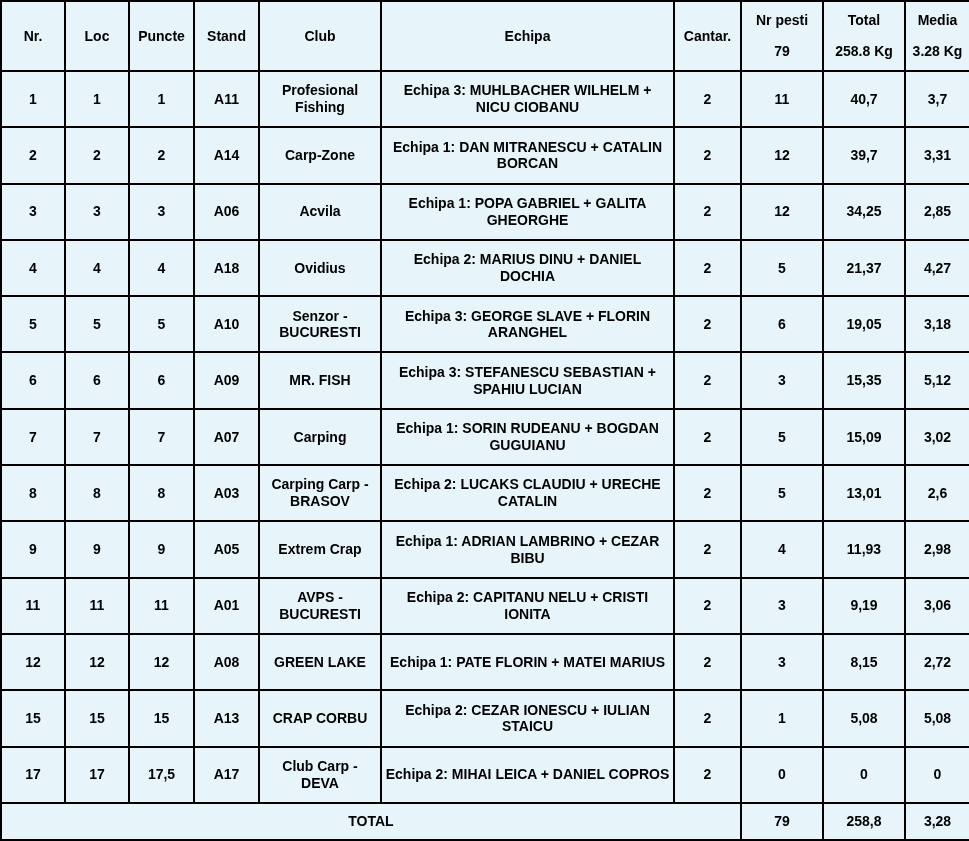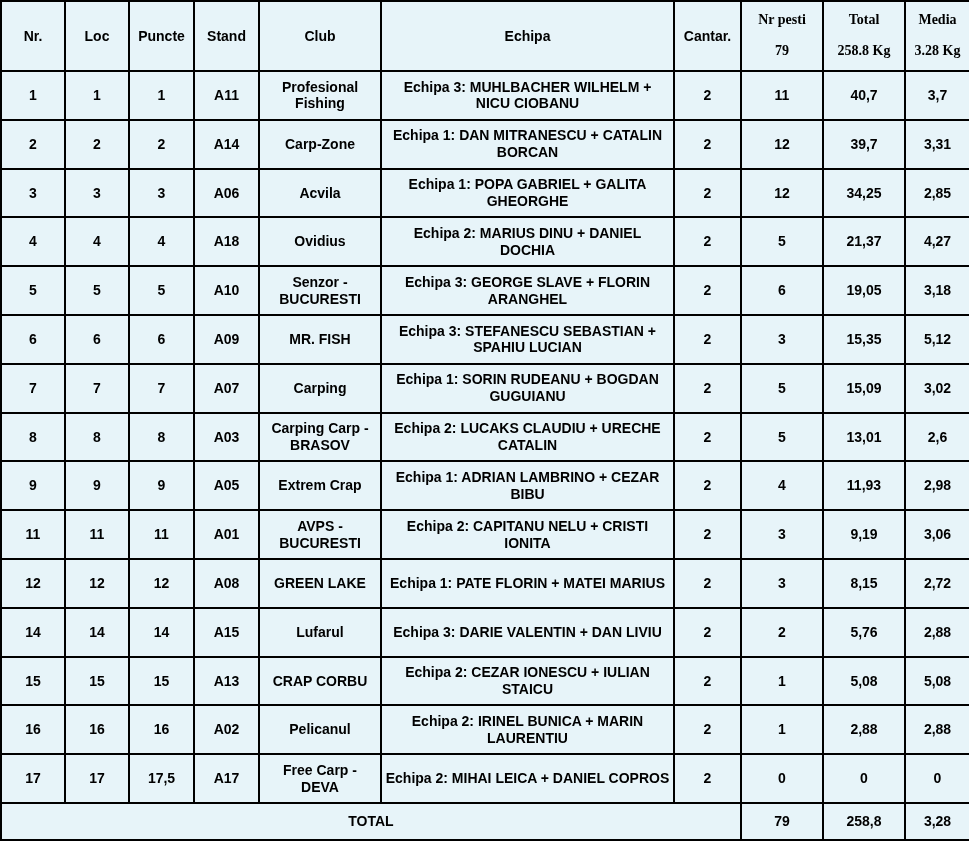--- a/index.html
+++ b/index.html
@@ -39,7 +39,6 @@
     flex-direction: column;
     justify-content: space-around;
     height: 62px;
-    font-family: Liberation Serif, serif;
   }
   td.echipa { font-size: 13.5px; padding: 0 4px; }
   td.club   { font-size: 13.5px; padding: 0 2px; margin-left: 29px; }

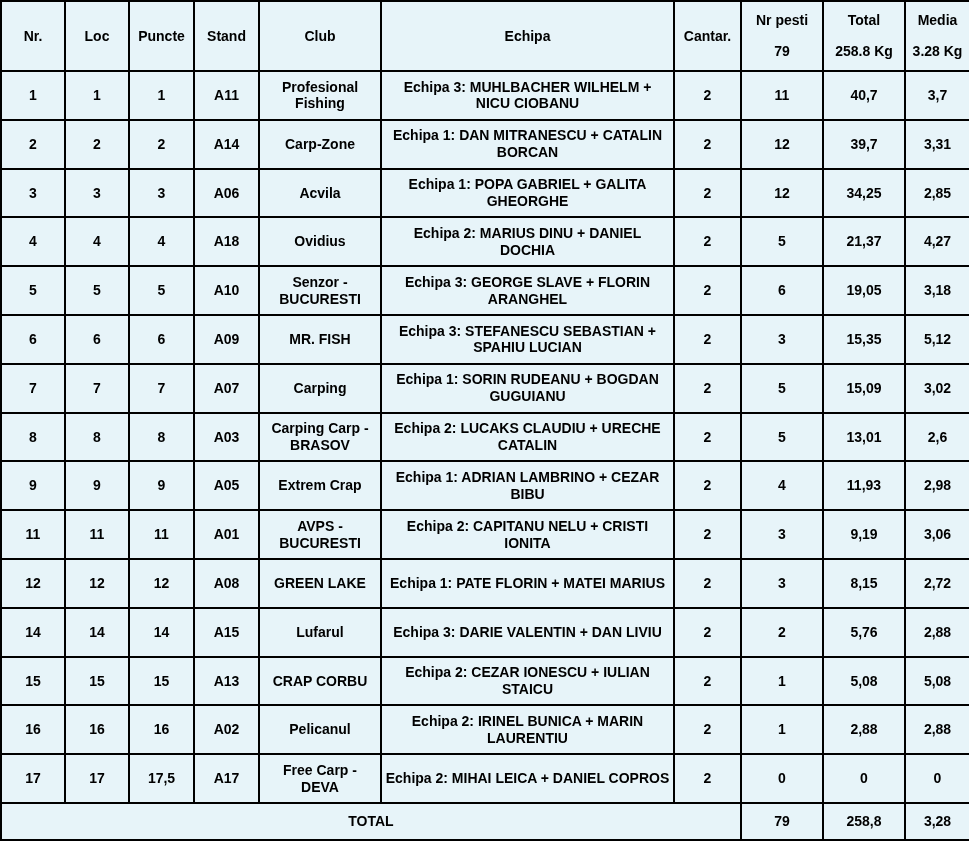--- a/index.html
+++ b/index.html
@@ -240,18 +240,6 @@
   </tr>
 
 
-  <tr>
-    <td>14</td>
-    <td>14</td>
-    <td>14</td>
-    <td>A15</td>
-    <td class="club">Lufarul</td>
-    <td class="echipa">Echipa 3: DARIE VALENTIN + DAN LIVIU</td>
-    <td>2</td>
-    <td>2</td>
-    <td>5,76</td>
-    <td>2,88</td>
-  </tr>
 
   <tr>
     <td>15</td>

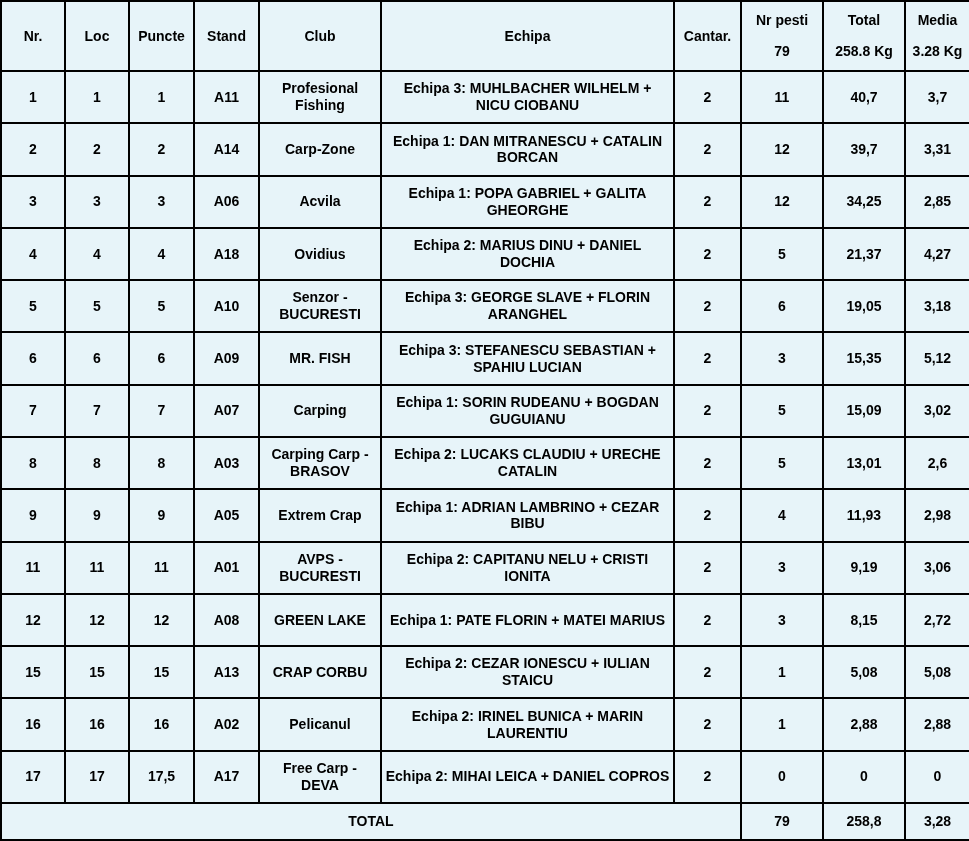--- a/index.html
+++ b/index.html
@@ -254,18 +254,6 @@
     <td>5,08</td>
   </tr>
 
-  <tr>
-    <td>16</td>
-    <td>16</td>
-    <td>16</td>
-    <td>A02</td>
-    <td class="club">Pelicanul</td>
-    <td class="echipa">Echipa 2: IRINEL BUNICA + MARIN LAURENTIU</td>
-    <td>2</td>
-    <td>1</td>
-    <td>2,88</td>
-    <td>2,88</td>
-  </tr>
 
   <tr>
     <td>17</td>

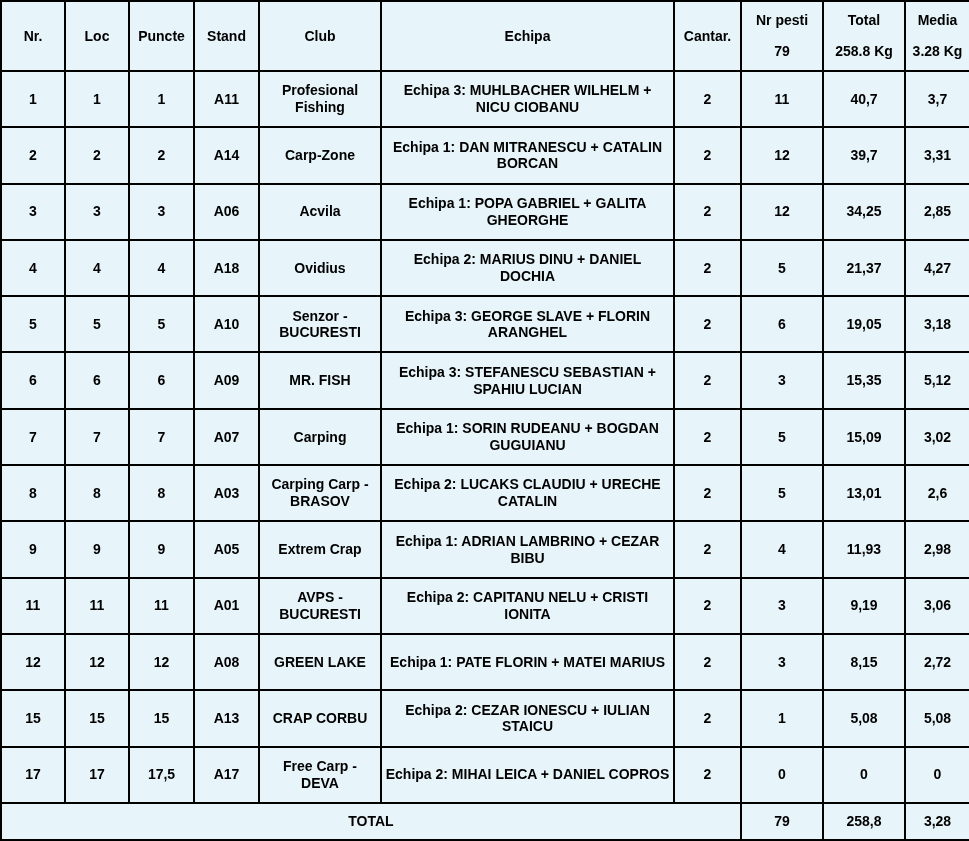--- a/index.html
+++ b/index.html
@@ -260,7 +260,7 @@
     <td>17</td>
     <td>17,5</td>
     <td>A17</td>
-    <td class="club">Free Carp - DEVA</td>
+    <td class="club">Club Carp - DEVA</td>
     <td class="echipa">Echipa 2: MIHAI LEICA + DANIEL COPROS</td>
     <td>2</td>
     <td>0</td>

